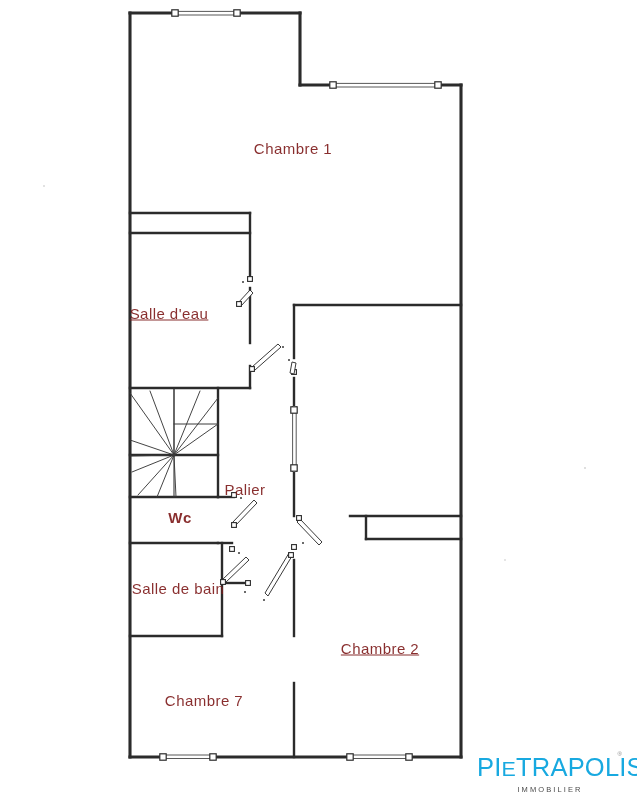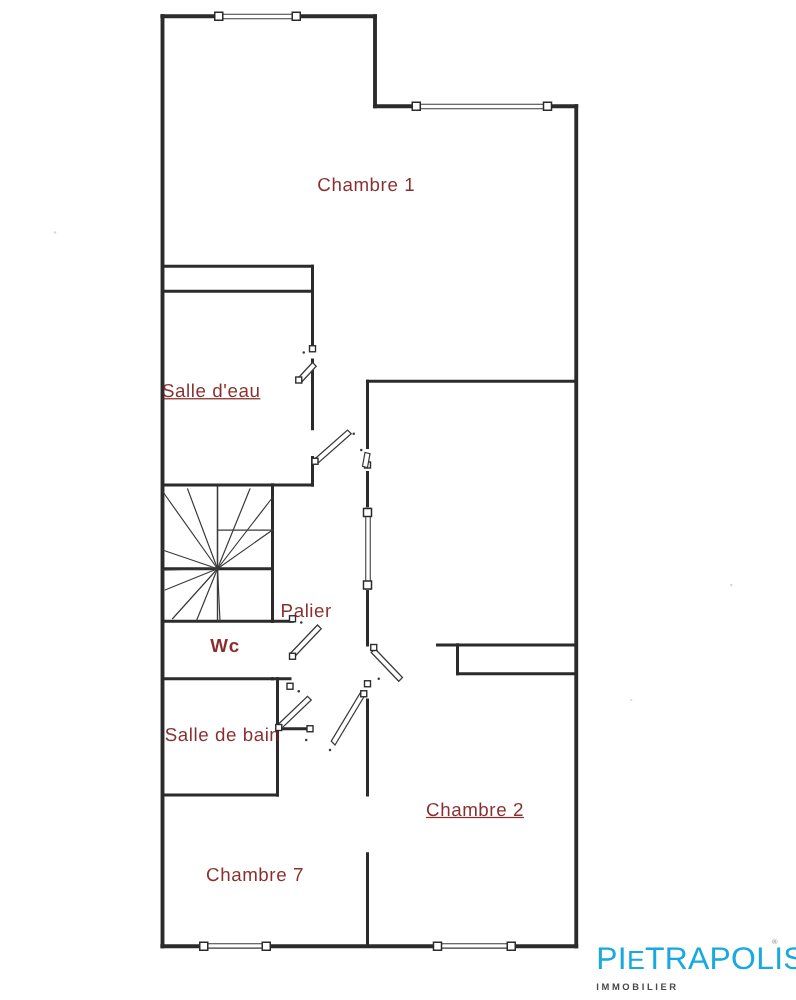--- a/index.html
+++ b/index.html
@@ -71,13 +71,13 @@
   #logo-wordmark .lc  { font-size: 21px; }
   #logo-subline {
     margin-top: 5px;
-    text-align: left;
+    text-align: center;
     padding-right: 6px;
     font-family: "Liberation Sans", sans-serif;
     font-size: 7.5px;
     letter-spacing: 2.1px;
     color: #4a4a4a;
-    font-weight: 700;
+    font-weight: 400;
     white-space: nowrap;
   }
   #logo-tm {

